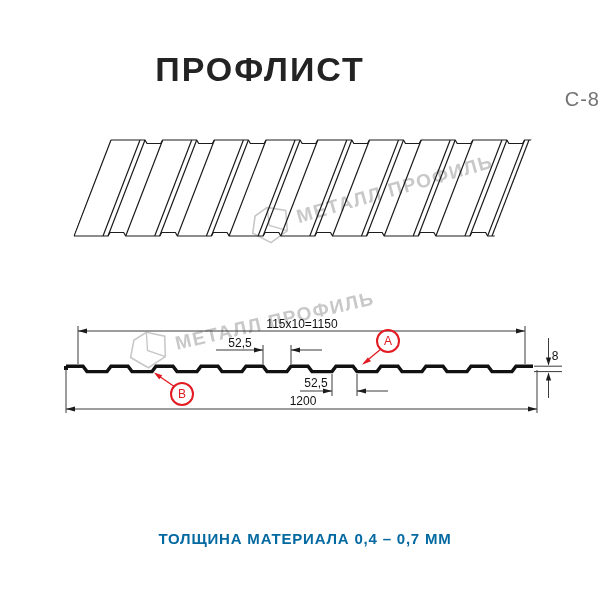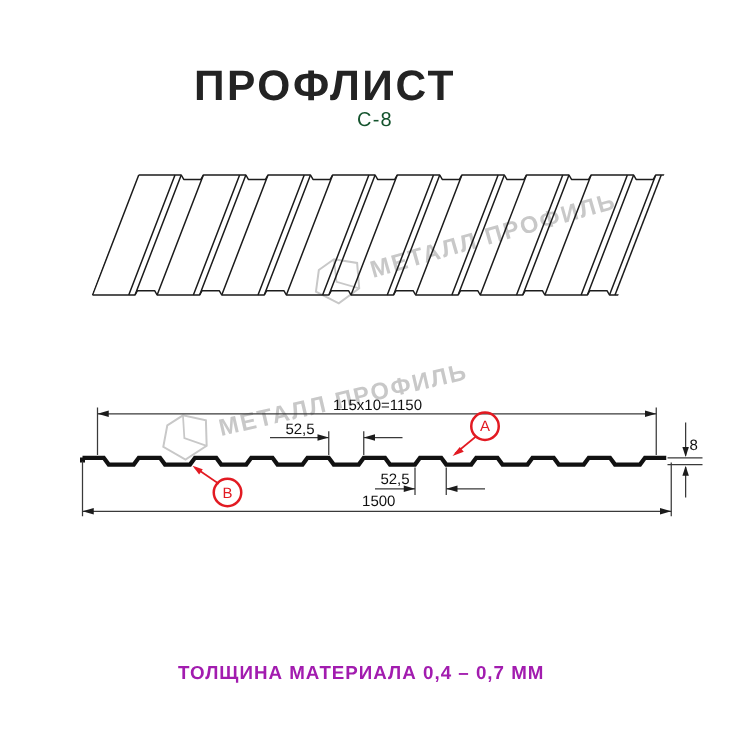--- a/index.html
+++ b/index.html
@@ -13,8 +13,8 @@
     font-size:34px;font-weight:700;letter-spacing:2px;color:#232323;
   }
   .page-subtitle{
-    left:0;top:88px;width:600px;text-align:center;
-    font-size:16px;font-weight:500;letter-spacing:1px;color:#14532d;
+    left:0;top:88px;width:600px;text-align:right;
+    font-size:20px;font-weight:500;letter-spacing:1px;color:#737373;
   }
   .footer-note{
     left:0;top:530px;width:578px;text-align:center;

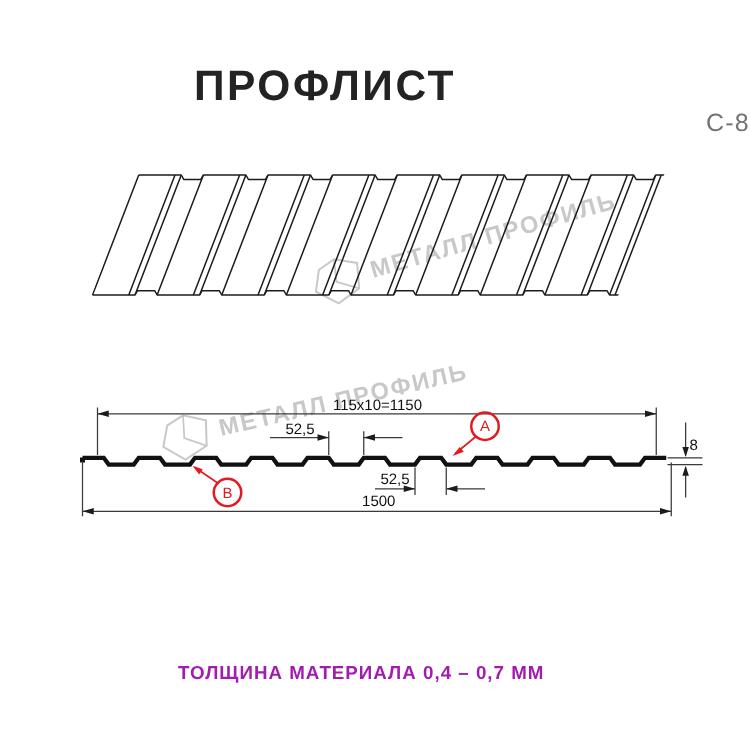--- a/index.html
+++ b/index.html
@@ -125,7 +125,7 @@
 <div class="abs dim-label" style="left:302px;top:317px;text-align:right;">115x10=1150</div>
 <div class="abs dim-label" style="left:240px;top:336px;">52,5</div>
 <div class="abs dim-label" style="left:316px;top:376px;">52,5</div>
-<div class="abs dim-label" style="left:303px;top:394px;">1500</div>
+<div class="abs dim-label" style="left:303px;top:394px;">1200</div>
 <div class="abs dim-label" style="left:555px;top:349px;">8</div>
 
 <div class="abs marker-circle" style="left:388px;top:341px;">

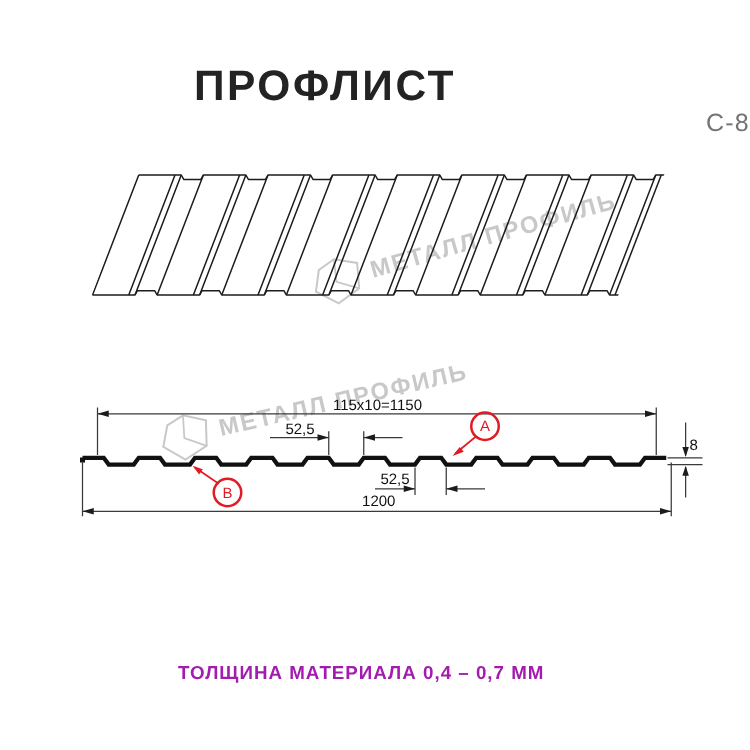--- a/index.html
+++ b/index.html
@@ -17,8 +17,8 @@
     font-size:20px;font-weight:500;letter-spacing:1px;color:#737373;
   }
   .footer-note{
-    left:0;top:530px;width:578px;text-align:center;
-    font-size:15px;font-weight:700;letter-spacing:0.8px;color:#a21caf;
+    left:16px;top:530px;width:578px;text-align:center;
+    font-size:15px;font-weight:700;letter-spacing:0.8px;color:#0369a1;
   }
   .watermark{
     display:flex;align-items:center;gap:7px;z-index:1;

